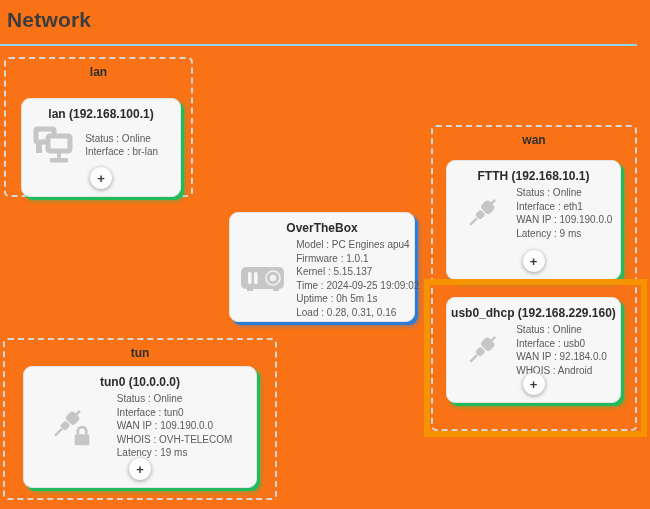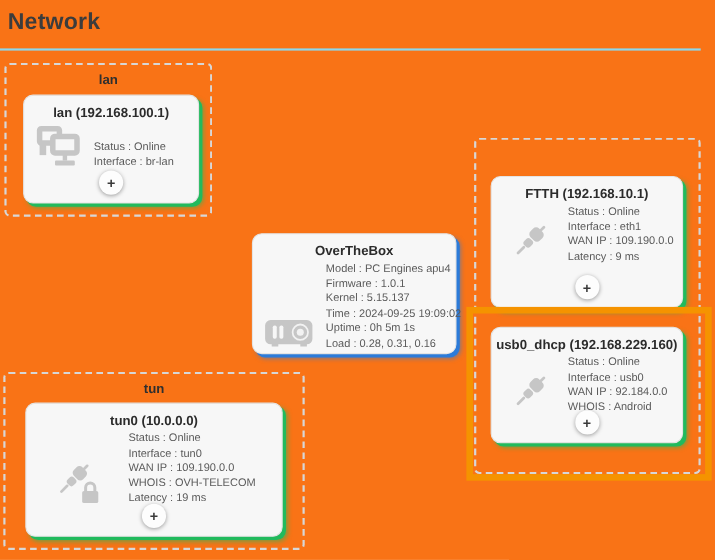--- a/index.html
+++ b/index.html
@@ -32,7 +32,7 @@
   .card.green { box-shadow:3px 3px 0 0 #21ba5d, 4px 4px 4px 0 rgba(33,186,93,.55); }
   .card.blue  { box-shadow:3px 3px 0 0 #2c7bd9, 4px 4px 4px 0 rgba(44,123,217,.55); }
 
-  #card-lan   { left:15px; top:27px;  width:160px; height:99px; }
+  #card-lan   { left:15px; top:39px;  width:160px; height:99px; }
   #card-ftth  { left:13px; top:33px;  width:175px; height:120px; }
   #card-usb0  { left:13px; top:170px; width:175px; height:106px; }
   #card-tun0  { left:18px; top:26px;  width:234px; height:122px; }

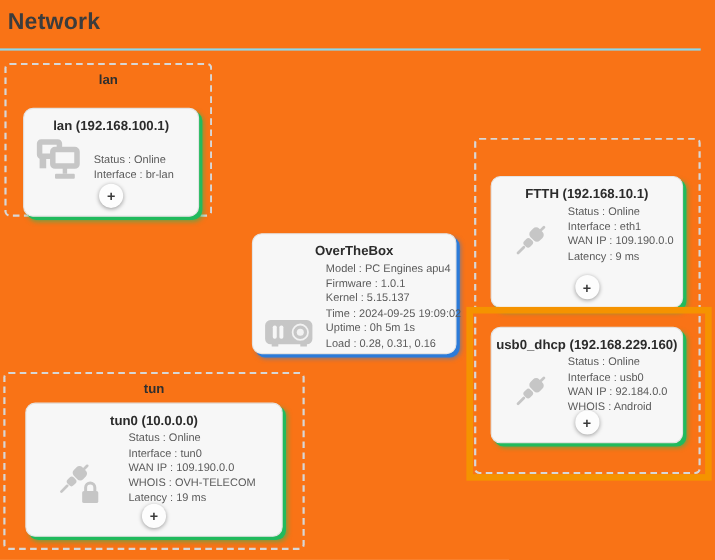--- a/index.html
+++ b/index.html
@@ -42,7 +42,7 @@
     padding-top:8px; text-align:center; white-space:nowrap;
     font-size:12px; font-weight:bold; color:#2b2b2b;
   }
-  .card-body { display:flex; align-items:flex-end; margin-top:3px; }
+  .card-body { display:flex; align-items:center; margin-top:3px; }
   .icon-col { flex:0 0 40%; display:flex; justify-content:center; align-items:center; }
   #card-otb .icon-col { flex:0 0 36%; }
   .text-col { flex:1; font-size:10px; color:#5a5a5a; line-height:13.5px; padding-right:4px; }

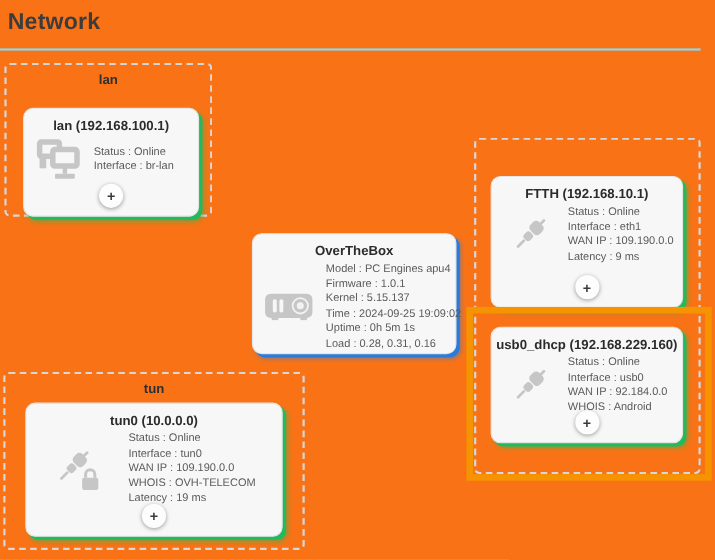--- a/index.html
+++ b/index.html
@@ -122,6 +122,7 @@
   </div>
 
   <div class="group" id="group-wan">
+    <div class="group-label">wan</div>
 
     <div class="card green" id="card-ftth">
       <div class="card-title">FTTH (192.168.10.1)</div>

